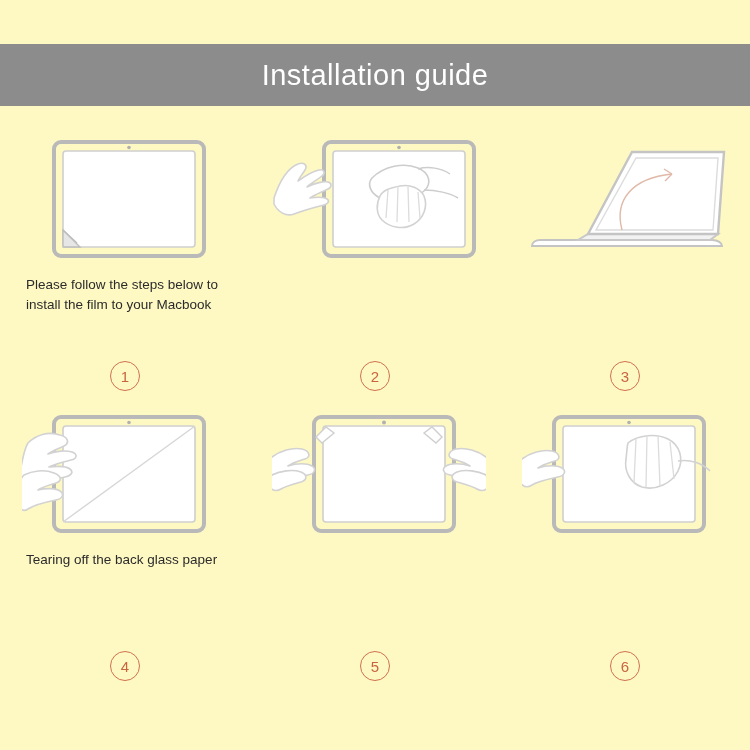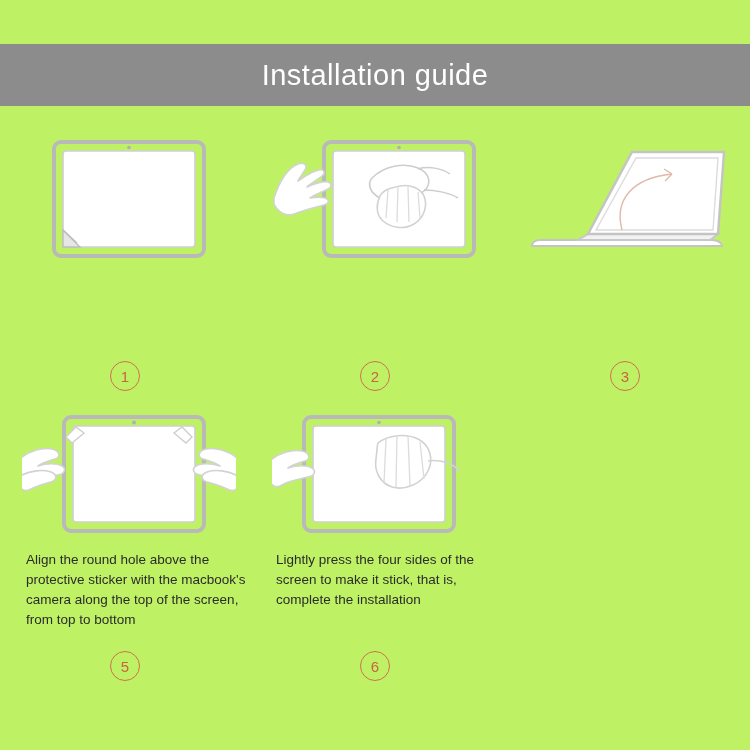--- a/index.html
+++ b/index.html
@@ -17,7 +17,7 @@
     position: relative;
     width: 750px;
     height: 750px;
-    background: #bef264;
+    background: #fef9c3;
   }
   
   .header {

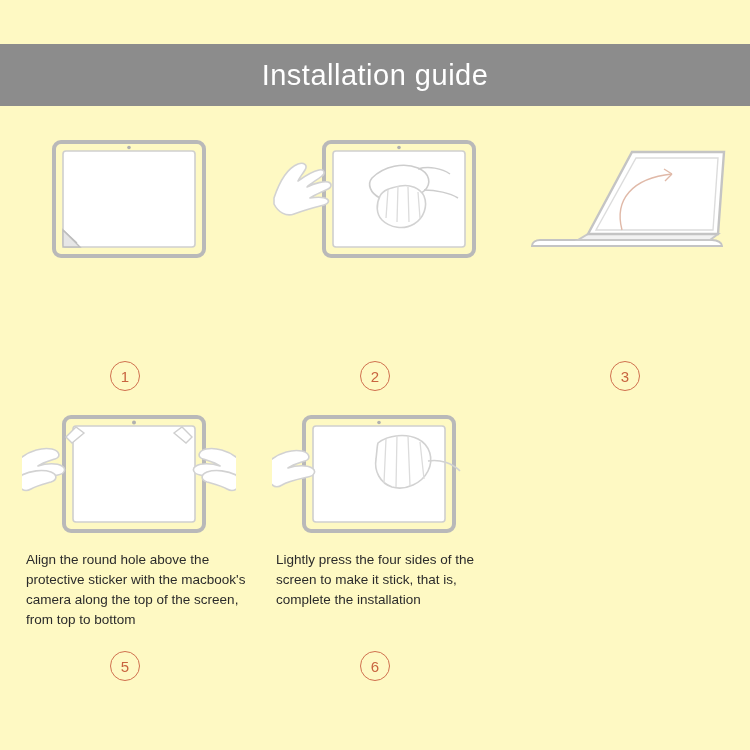--- a/index.html
+++ b/index.html
@@ -114,6 +114,7 @@
             <path d="M41 92 L55 105" stroke="#bdbdbd" stroke-width="1.2" fill="none"></path>
           </svg>
         </div>
+        <div class="caption">Please follow the steps below to install the film to your Macbook</div>
         <div class="badge-wrap">
           <div class="step-badge">1</div>
         </div>

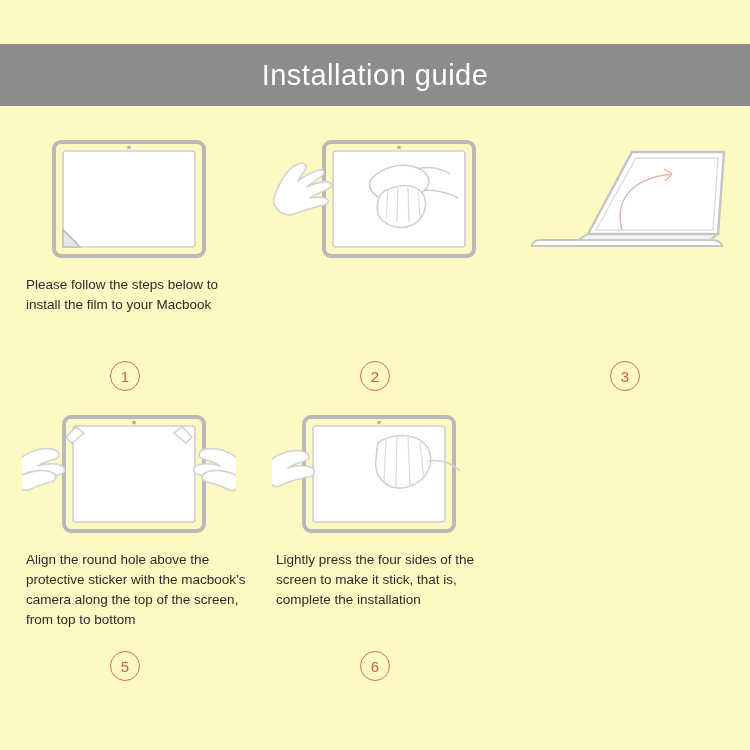--- a/index.html
+++ b/index.html
@@ -163,6 +163,24 @@
 
     <div class="row2" style="display:flex;width:750px;">
 
+      <div class="cell">
+        <div class="art">
+          <svg width="214" height="125" viewBox="0 0 214 125">
+            <rect x="32" y="4" width="150" height="114" rx="7" ry="7" fill="none" stroke="#b9b9b9" stroke-width="4"></rect>
+            <rect x="41" y="13" width="132" height="96" rx="3" ry="3" fill="#ffffff" stroke="#cfcfcf" stroke-width="1.6"></rect>
+            <circle cx="107" cy="9.5" r="1.8" fill="#b0b0b0"></circle>
+            <path d="M41 109 L173 13" fill="none" stroke="#d7d7d7" stroke-width="1.4"></path>
+
+            <path d="M6 30 C14 22 26 18 38 22 C46 24 48 30 42 33 C36 36 30 38 26 41 C34 38 44 37 50 39 C56 41 55 46 49 47 C41 49 32 51 27 54 C35 53 44 53 48 56 C52 59 49 63 43 64 C33 66 18 70 10 74 C2 78 -4 70 -2 60 C0 48 2 36 6 30 Z" fill="#ffffff" stroke="#d2d2d2" stroke-width="1.6" stroke-linejoin="round"></path>
+
+            <path d="M2 62 C10 58 22 56 32 60 C40 63 40 68 34 70 C28 72 20 74 16 77 C24 75 34 75 38 78 C43 81 40 86 34 87 C24 89 12 92 6 96 C0 100 -6 94 -6 86 C-6 76 -2 66 2 62 Z" fill="#ffffff" stroke="#d2d2d2" stroke-width="1.6" stroke-linejoin="round"></path>
+          </svg>
+        </div>
+        <div class="caption">Tearing off the back glass paper</div>
+        <div class="badge-wrap">
+          <div class="step-badge">4</div>
+        </div>
+      </div>
 
       <div class="cell">
         <div class="art">

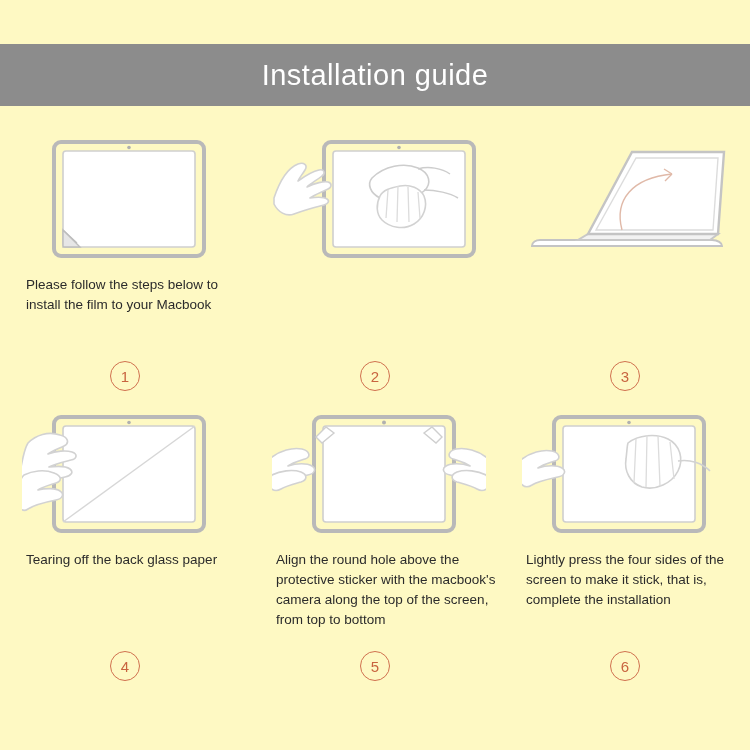--- a/index.html
+++ b/index.html
@@ -199,7 +199,6 @@
             <path d="M170 24 L160 14 L152 20 L164 30 Z" fill="#ffffff" stroke="#cfcfcf" stroke-width="1.4"></path>
           </svg>
         </div>
-        <div class="caption">Align the round hole above the protective sticker with the macbook's camera along the top of the screen, from top to bottom</div>
         <div class="badge-wrap">
           <div class="step-badge">5</div>
         </div>

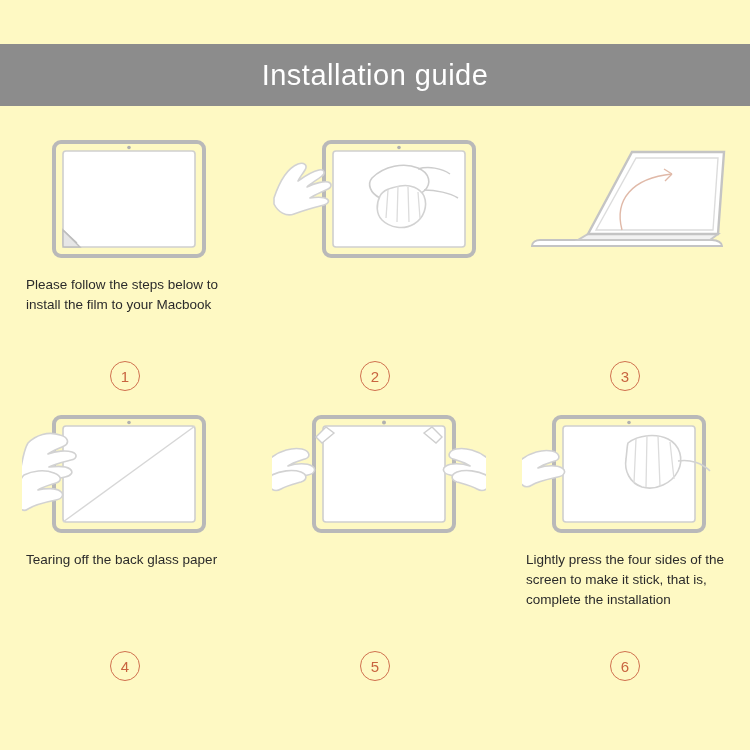--- a/index.html
+++ b/index.html
@@ -218,7 +218,6 @@
             <path d="M156 48 C168 46 180 50 188 58" fill="none" stroke="#d2d2d2" stroke-width="1.6"></path>
           </svg>
         </div>
-        <div class="caption">Lightly press the four sides of the screen to make it stick, that is, complete the installation</div>
         <div class="badge-wrap">
           <div class="step-badge">6</div>
         </div>

